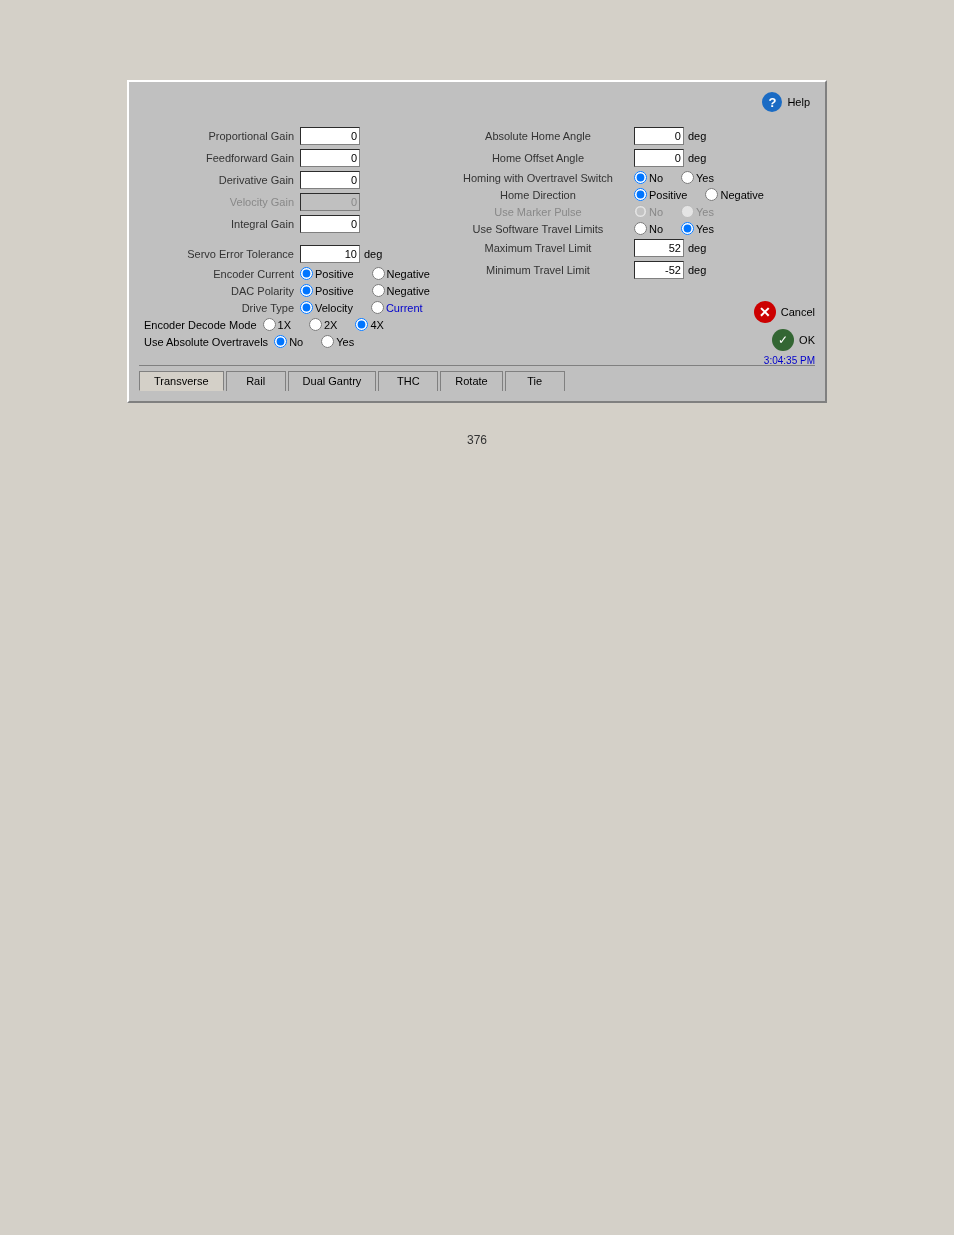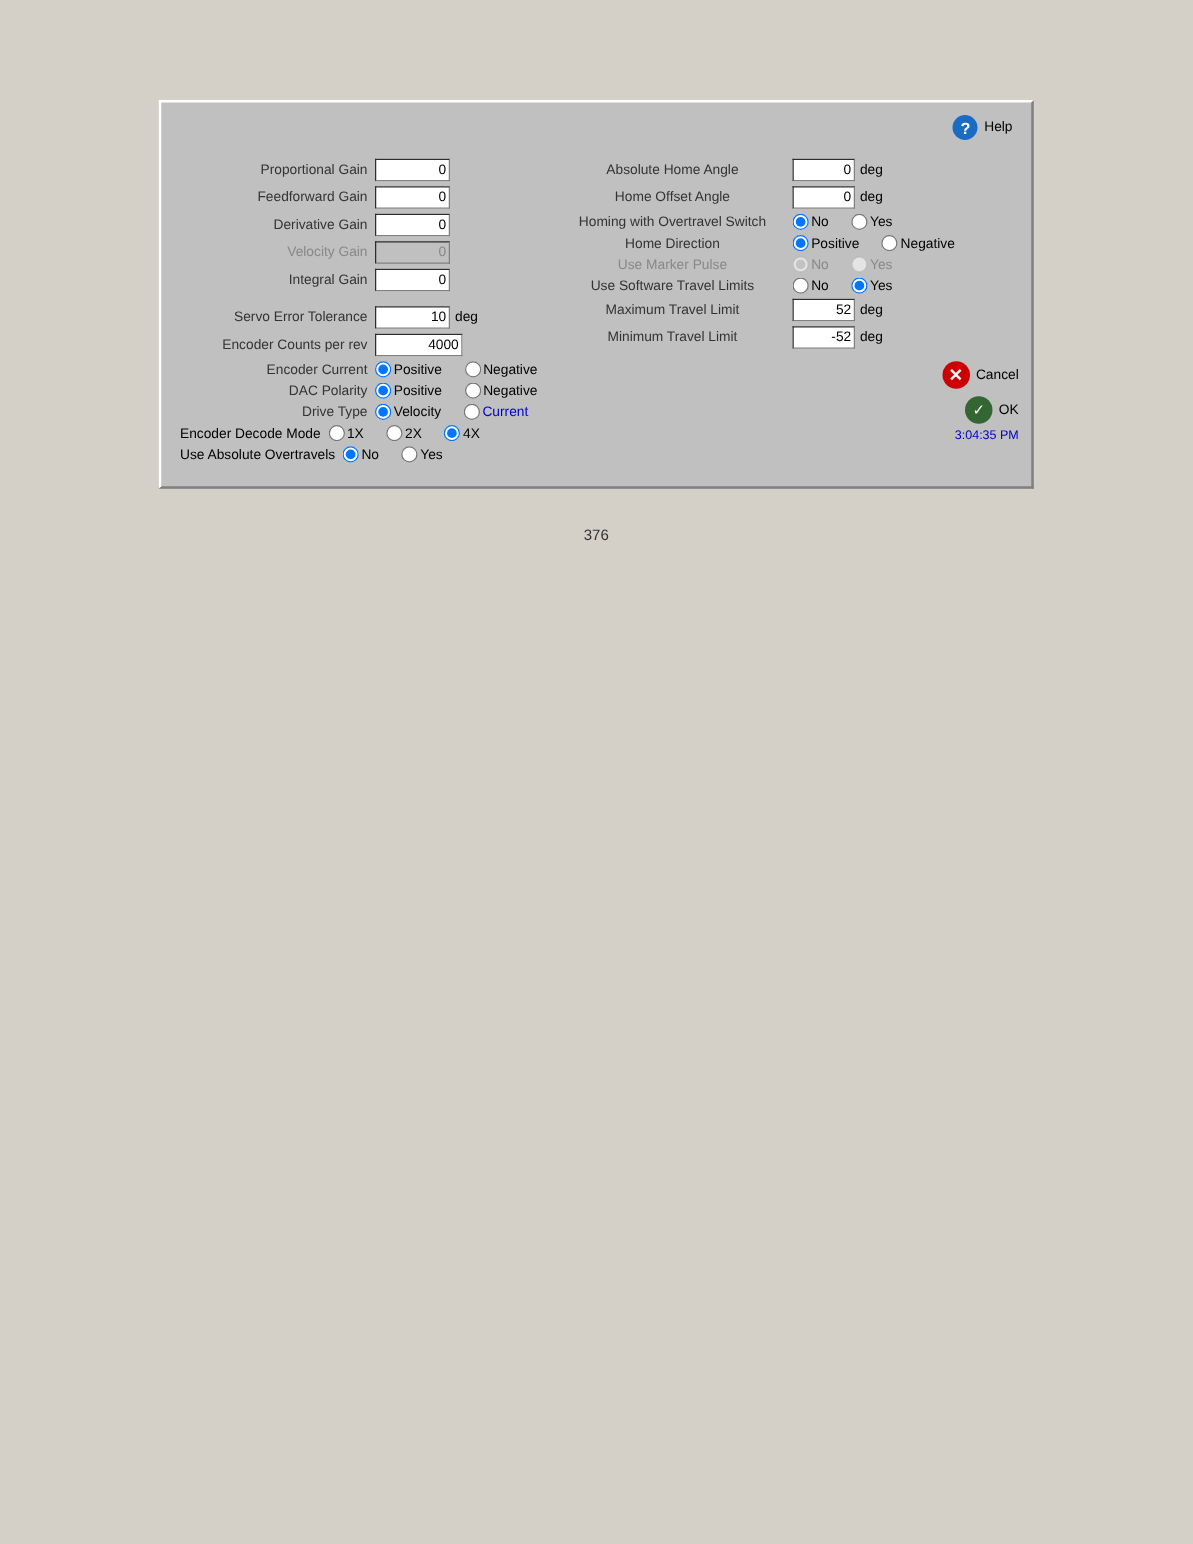--- a/index.html
+++ b/index.html
@@ -277,10 +277,6 @@
         <span class="unit-label">deg</span>
       </div>
 
-      <div class="form-row">
-        <span class="form-label">Encoder Counts per rev</span>
-        <input class="form-input" type="text" style="width: 70px;" value="4000">
-      </div>
 
       <div class="radio-row">
         <span class="radio-label">Encoder Current</span>

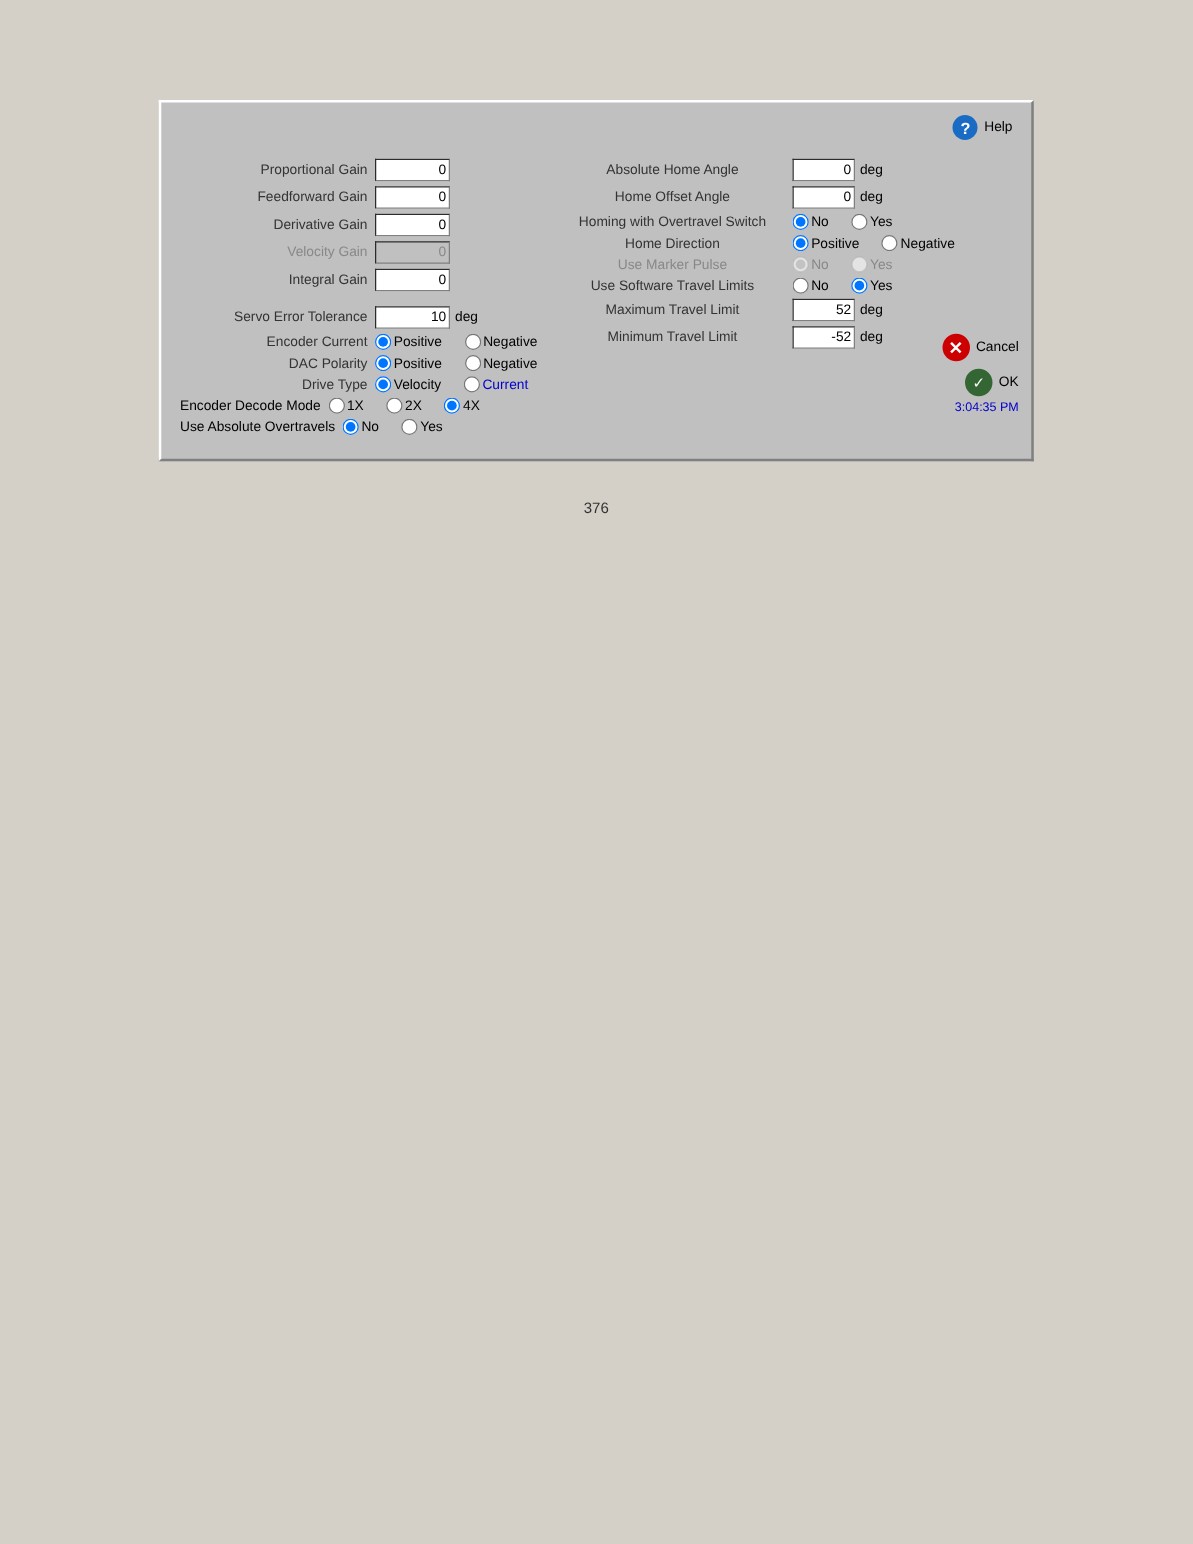--- a/index.html
+++ b/index.html
@@ -451,6 +451,14 @@
 
   <div class="timestamp">3:04:35 PM</div>
 
+  <div class="tab-bar">
+    <div class="tab tab-active">Transverse</div>
+    <div class="tab">Rail</div>
+    <div class="tab">Dual Gantry</div>
+    <div class="tab">THC</div>
+    <div class="tab">Rotate</div>
+    <div class="tab">Tie</div>
+  </div>
 </div>
 
 <div class="page-number">376</div>

